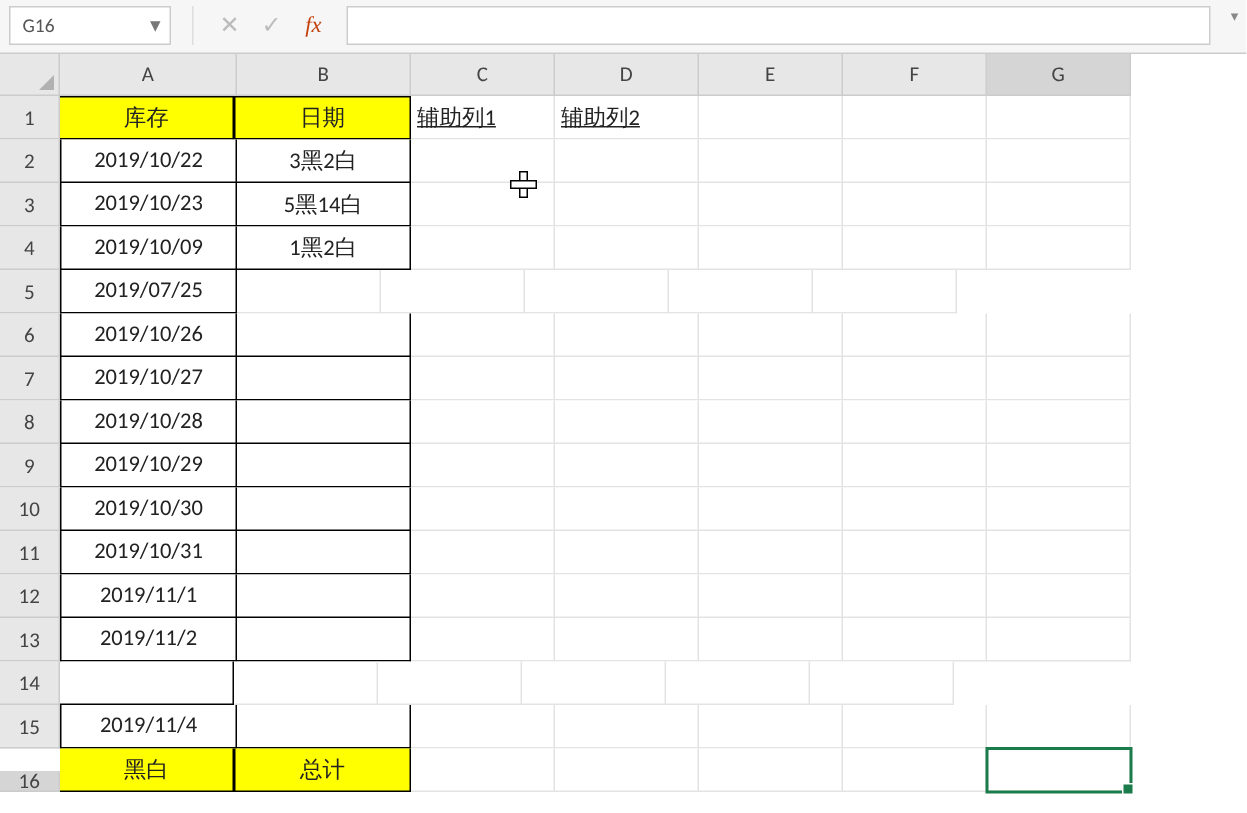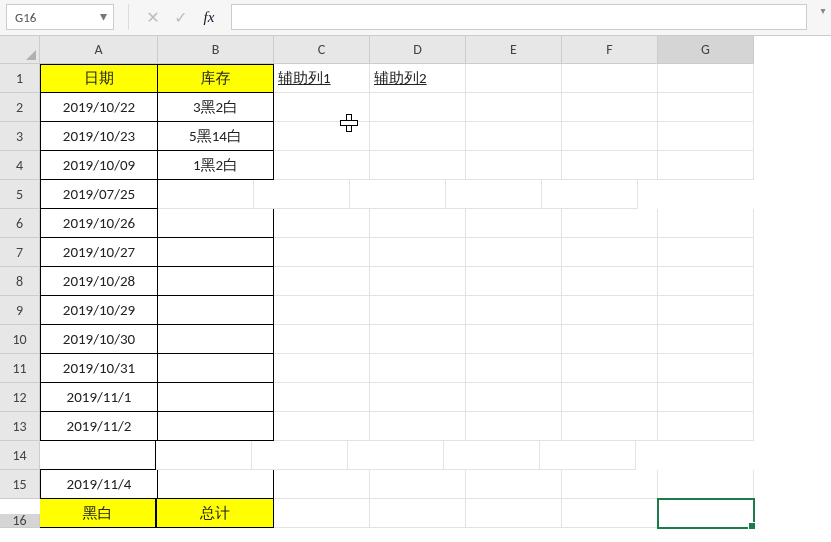--- a/index.html
+++ b/index.html
@@ -60,7 +60,7 @@
   .fb-btn.fx {
     font-style: italic;
     font-family: "Cambria Math", serif;
-    color: #0f172a;
+    color: #c2410c;
     font-size: 15px;
   }
   .formula-input {

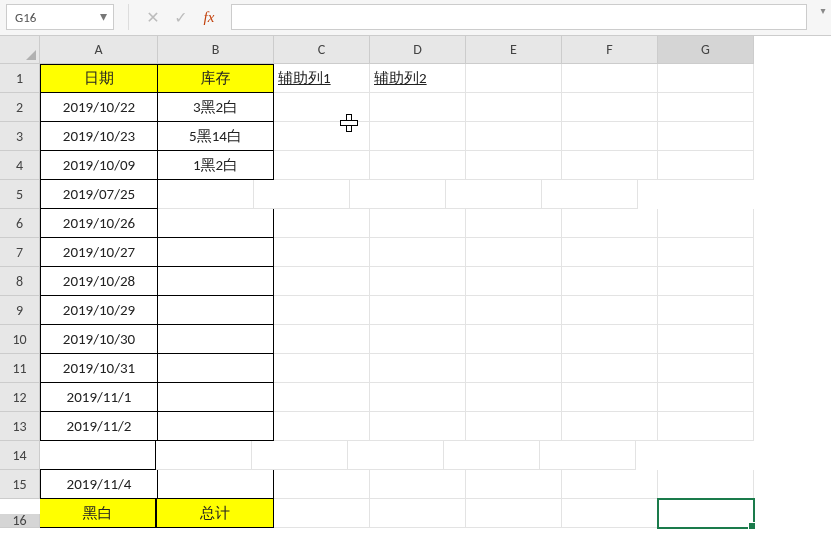--- a/index.html
+++ b/index.html
@@ -237,8 +237,8 @@
 
   <div class="row">
     <div class="row-hdr">1</div>
+    <div class="cell col-B yellow b-top b-right b-bottom">库存</div>
     <div class="cell col-A yellow b-top b-left b-right b-bottom">日期</div>
-    <div class="cell col-B yellow b-top b-right b-bottom">库存</div>
     <div class="cell col-C left">辅助列1</div>
     <div class="cell col-D left">辅助列2</div>
     <div class="cell col-E"></div>

